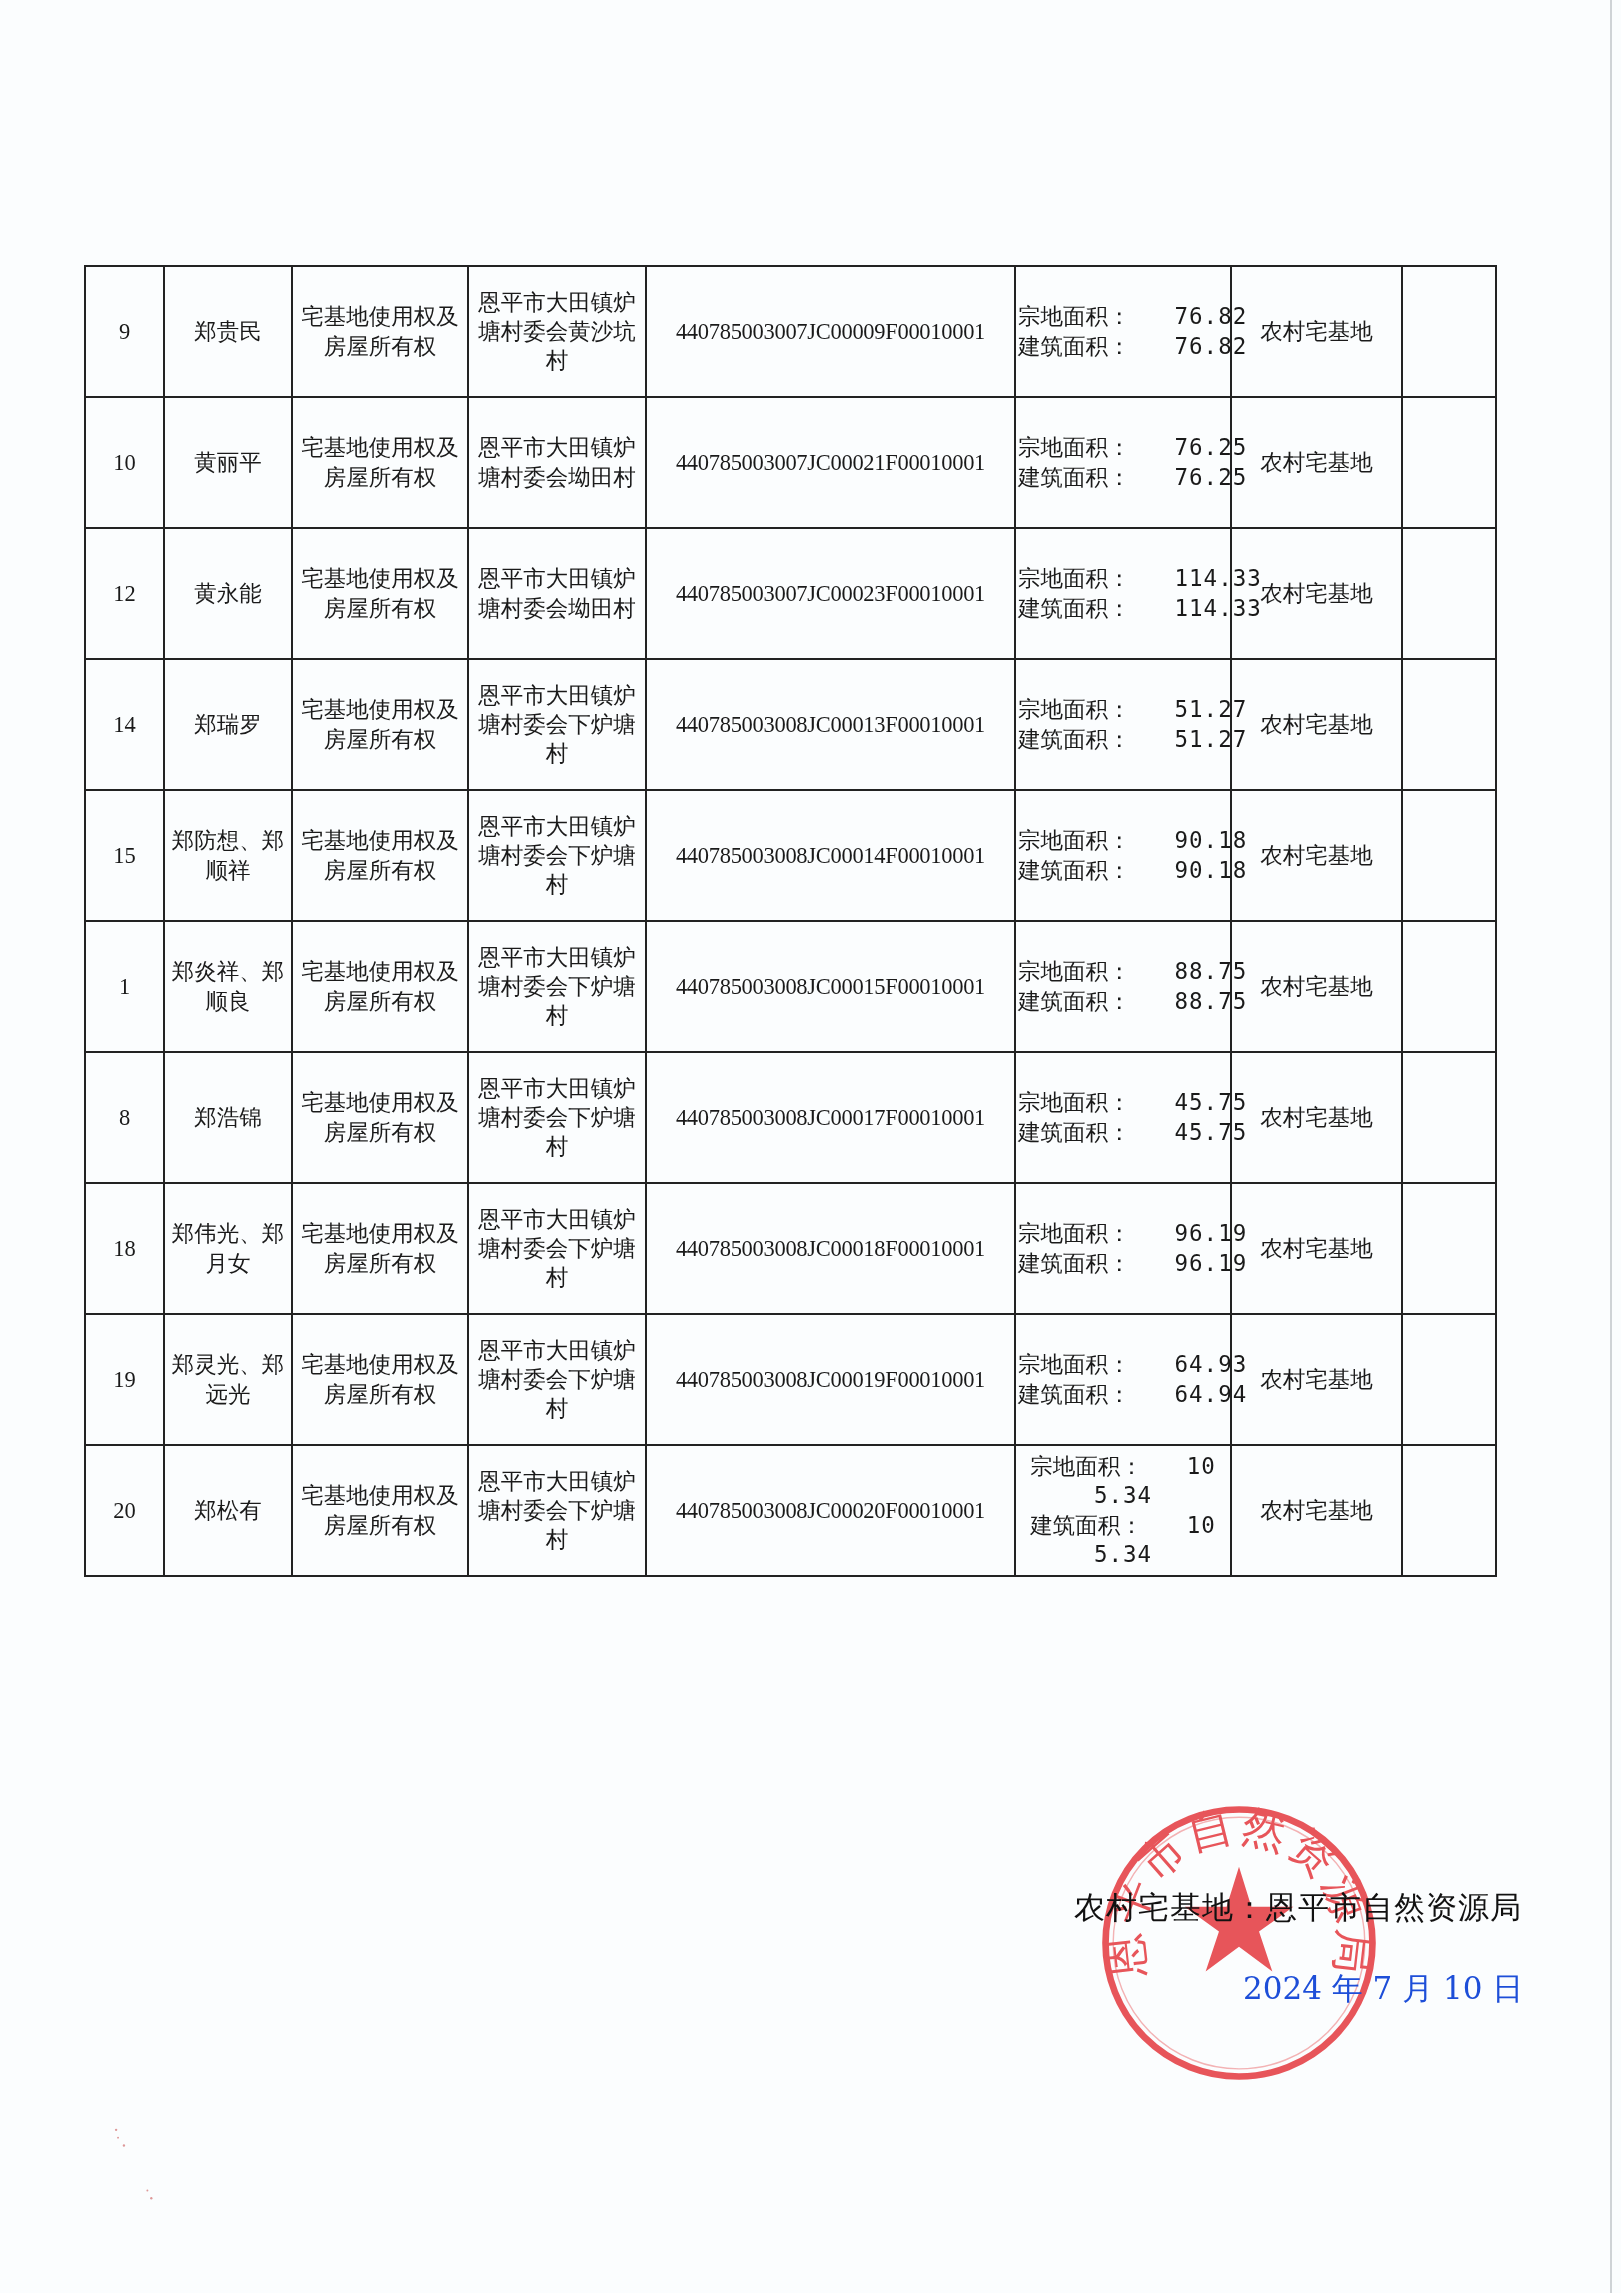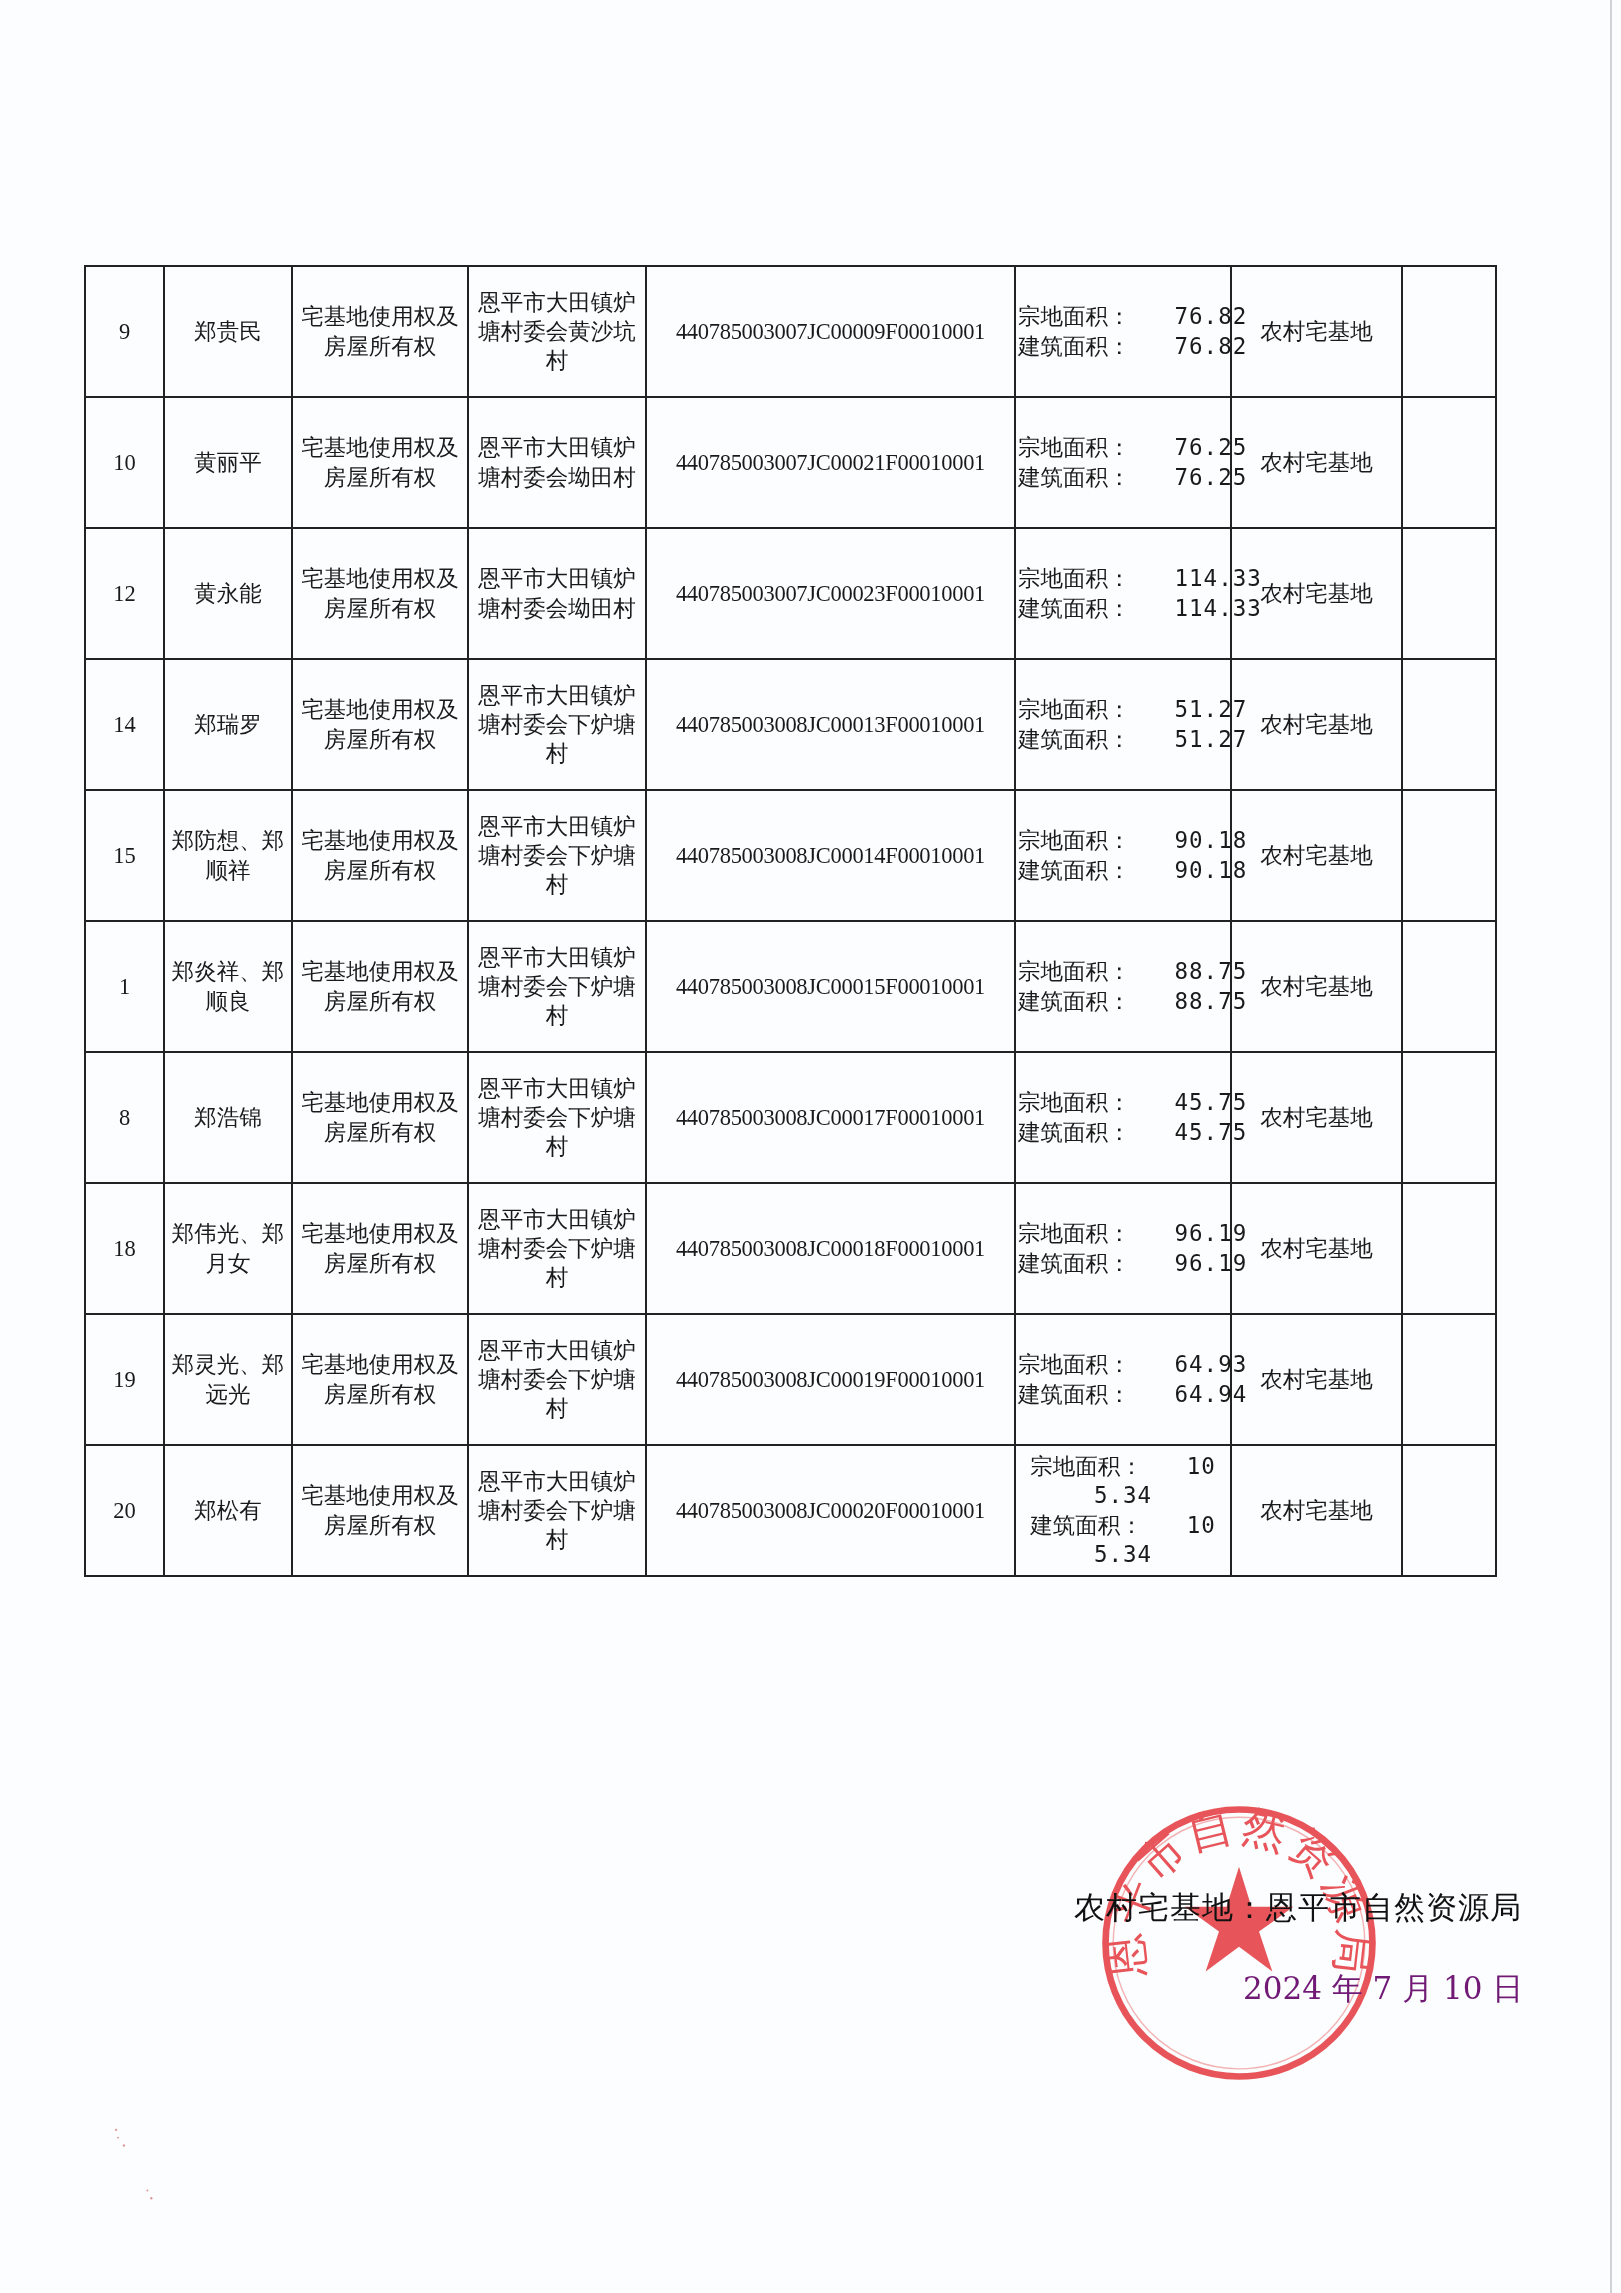--- a/index.html
+++ b/index.html
@@ -45,7 +45,7 @@
   }
   .footer-date {
     position: absolute; left: 1243px; top: 1968px;
-    font-size: 31px; white-space: nowrap; color: #701a75;
+    font-size: 31px; white-space: nowrap; color: #1d4ed8;
     font-family: "DejaVu Serif", serif;
   }
   .specks { position: absolute; left: 108px; top: 2122px; width: 69px; height: 88px; pointer-events: none; }

